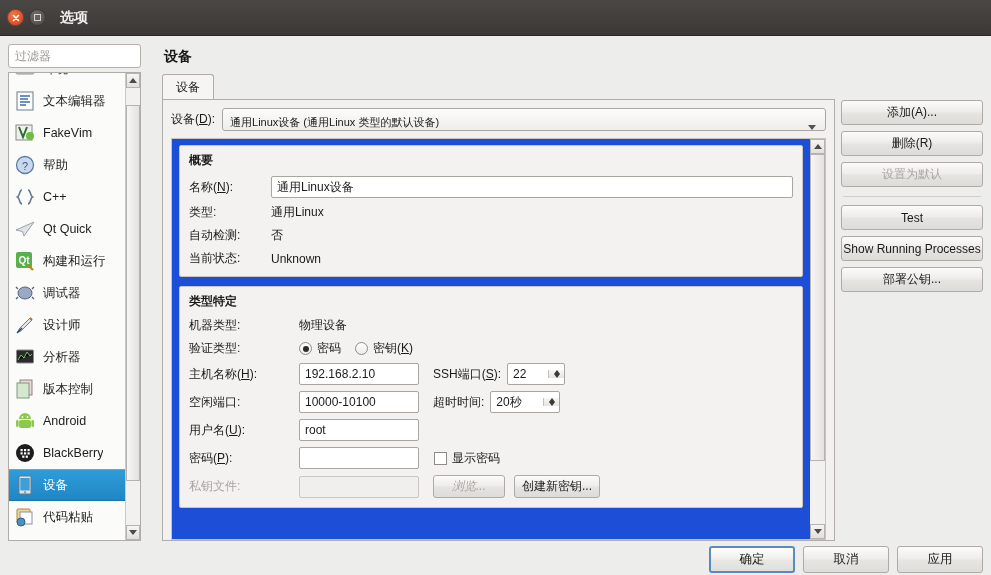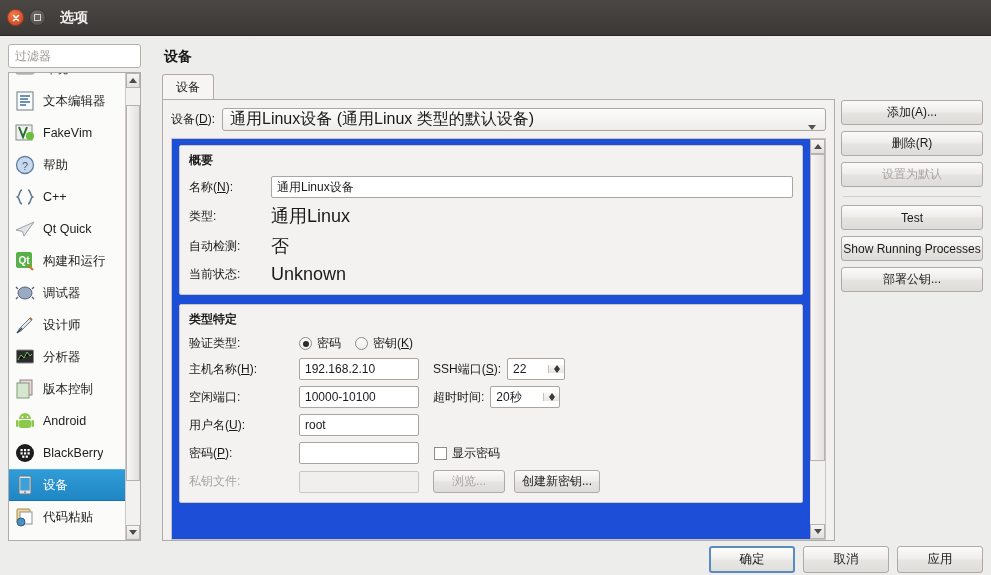--- a/index.html
+++ b/index.html
@@ -198,7 +198,7 @@
     border-radius: 3px;
     display: flex; align-items: flex-end;
     padding: 0 4px 0 7px;
-    font-size: 16px;
+    font-size: 11px;
     min-width: 0;
   }
   .combo .ctext { flex: 1; overflow: hidden; white-space: nowrap; }

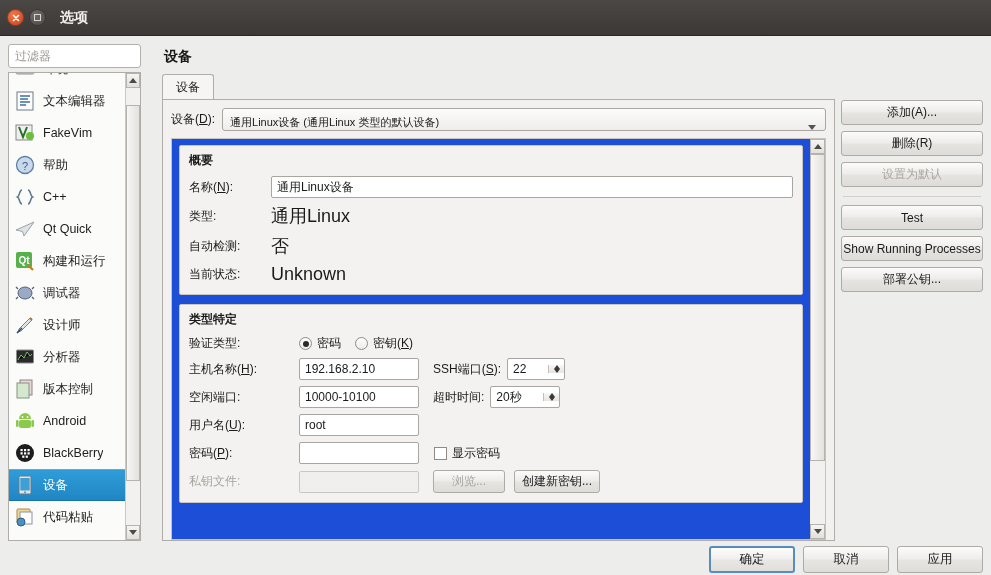--- a/index.html
+++ b/index.html
@@ -244,7 +244,7 @@
   }
   .grow { display: flex; align-items: center; margin-bottom: 6px; }
   .glabel { width: 82px; flex: none; font-size: 12px; }
-  .gvalue { font-size: 18px; }
+  .gvalue { font-size: 12px; }
 
   .textinput {
     height: 22px;

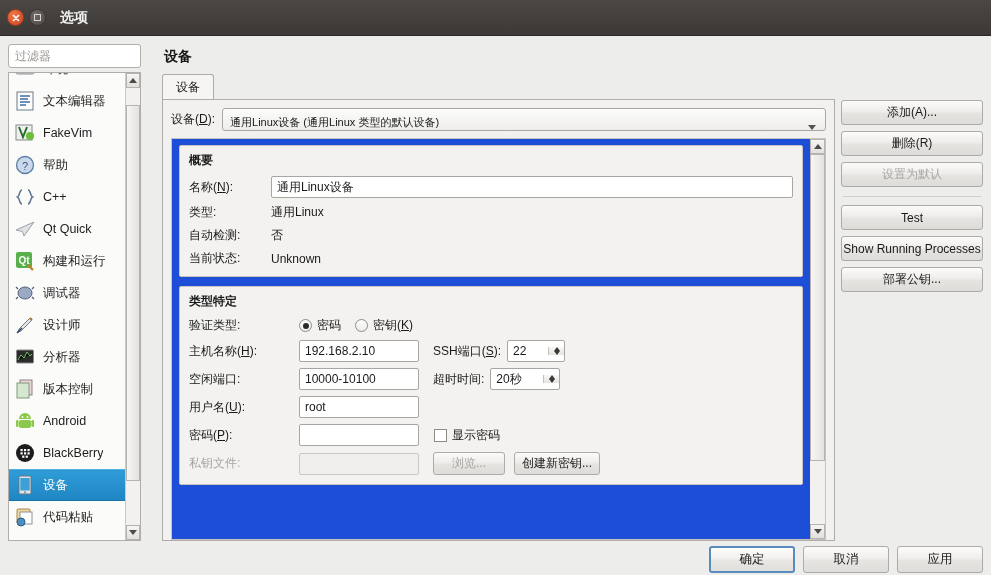--- a/index.html
+++ b/index.html
@@ -595,6 +595,10 @@
                 <div class="group">
                   <div class="group-title">类型特定</div>
 
+                  <div class="grow">
+                    <span class="glabel" style="width:110px;">机器类型:</span>
+                    <span class="gvalue">物理设备</span>
+                  </div>
 
                   <div class="grow">
                     <span class="glabel" style="width:110px;">验证类型:</span>

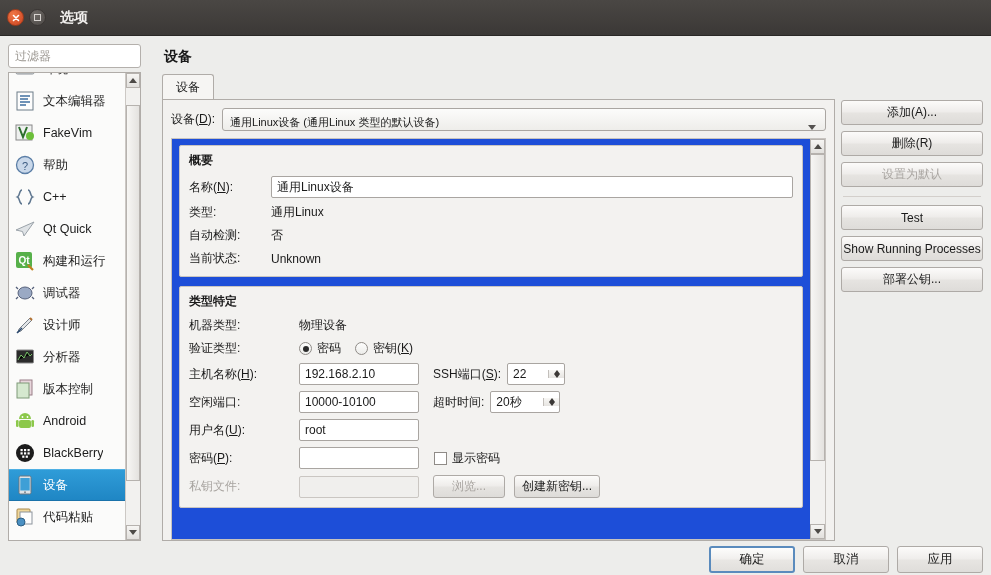--- a/index.html
+++ b/index.html
@@ -663,7 +663,7 @@
                   <div class="grow" style="margin-bottom:0;">
                     <span class="glabel" style="width:110px;color:#a9a5a1;">私钥文件:</span>
                     <input class="textinput disabled" style="width: 120px;" type="text" disabled="" value="">
-                    <span class="sbtn disabled" style="width:72px;margin:0 0 0 14px;height:23px;">
+                    <span class="sbtn disabled" style="width:72px;margin:0 0 0 14px;height:23px;font-style:italic;">
                       <span>浏览...</span>
                     </span>
                     <span class="sbtn" style="width:86px;margin:0 0 0 9px;height:23px;">

